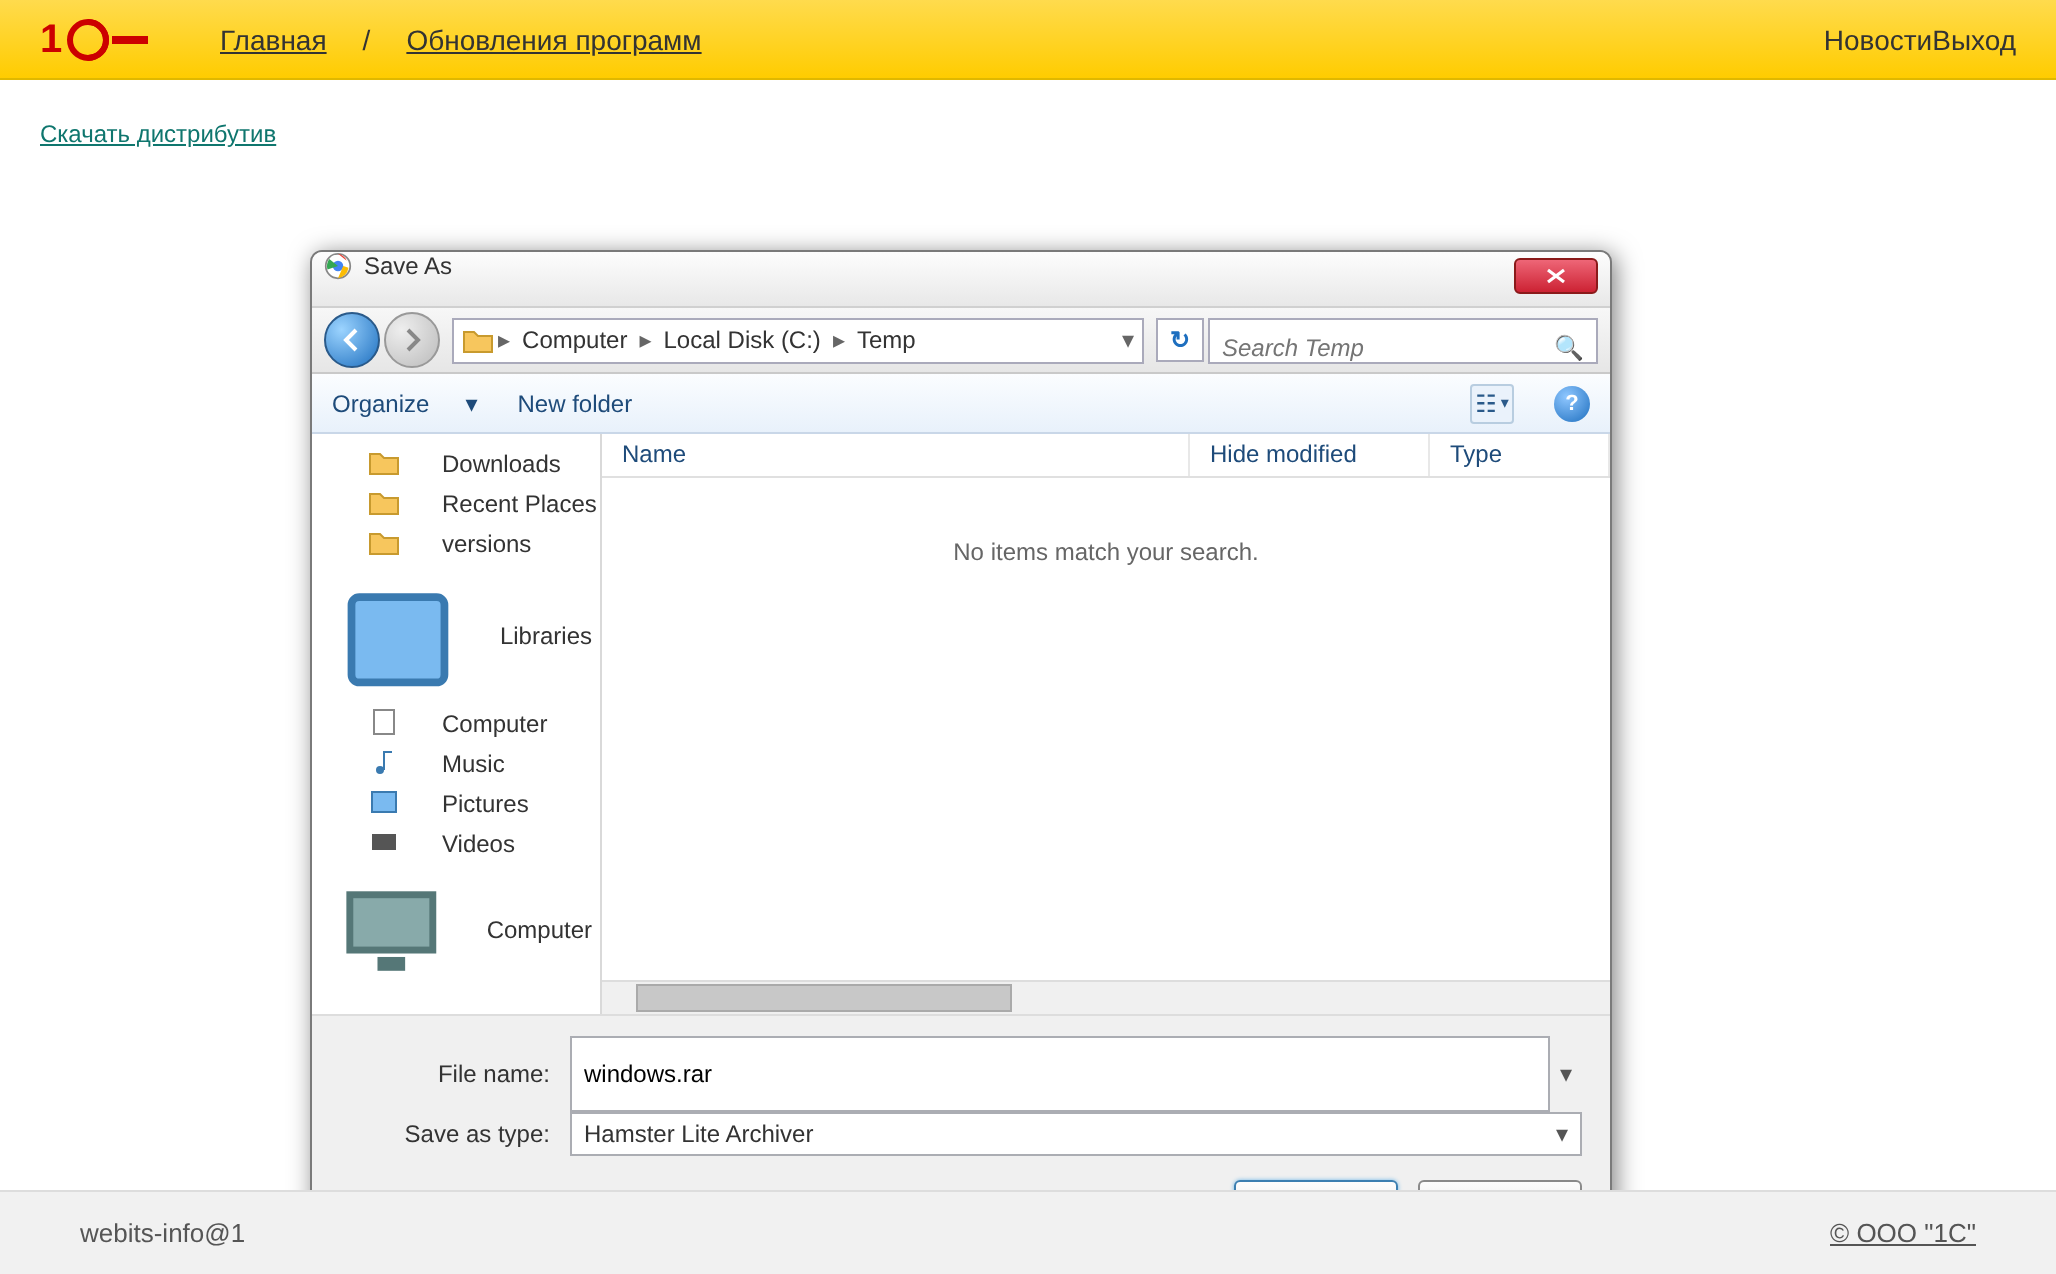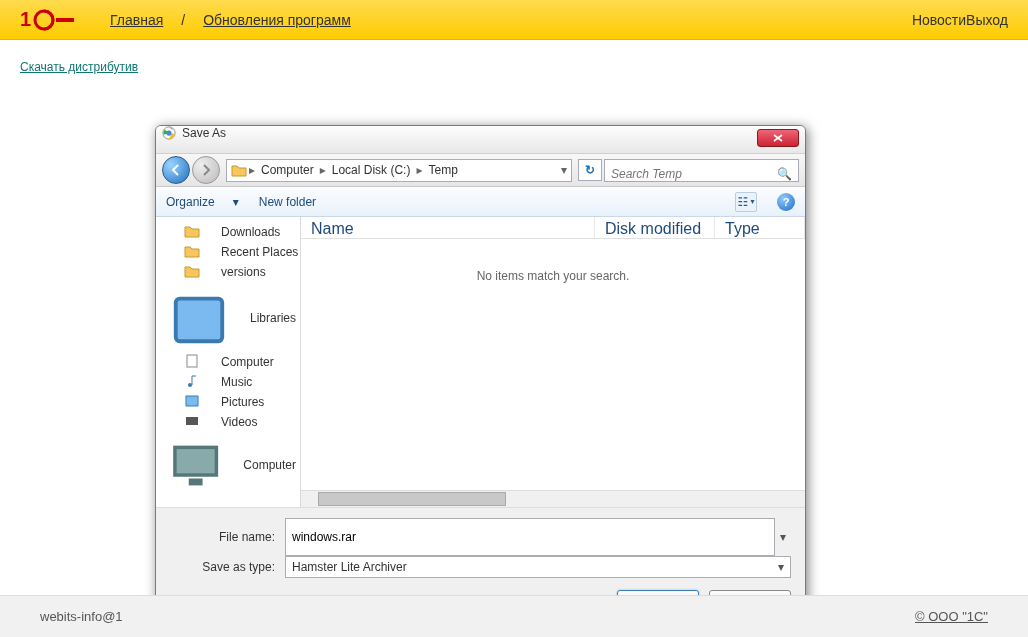--- a/index.html
+++ b/index.html
@@ -45,7 +45,7 @@
 .ti .ic{width:16px;height:16px;flex-shrink:0}
 .grp{padding:6px 4px 2px 12px;display:flex;align-items:center;gap:20px}
 .list{flex:1;display:flex;flex-direction:column}
-.cols{height:22px;border-bottom:1px solid #e0e0e0;display:flex;font-size:16px;color:#1e4b7a}
+.cols{height:22px;border-bottom:1px solid #e0e0e0;display:flex;font-size:12px;color:#1e4b7a}
 .col{padding:3px 10px;border-right:1px solid #e8e8e8;cursor:pointer}
 .col.n{flex:1}
 .col.d{width:120px}

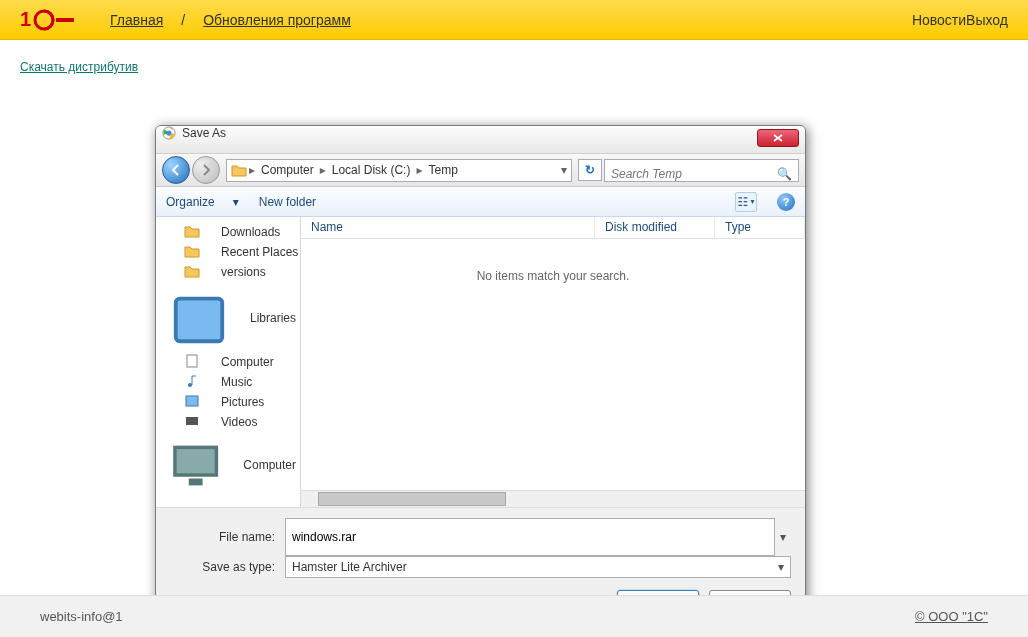--- a/index.html
+++ b/index.html
@@ -227,7 +227,7 @@
     <div class="list">
       <div class="cols">
         <div class="col n">Name</div>
-        <div class="col d">Disk modified</div>
+        <div class="col d">Hide modified</div>
         <div class="col t">Type</div>
       </div>
       <div class="empty">No items match your search.</div>

